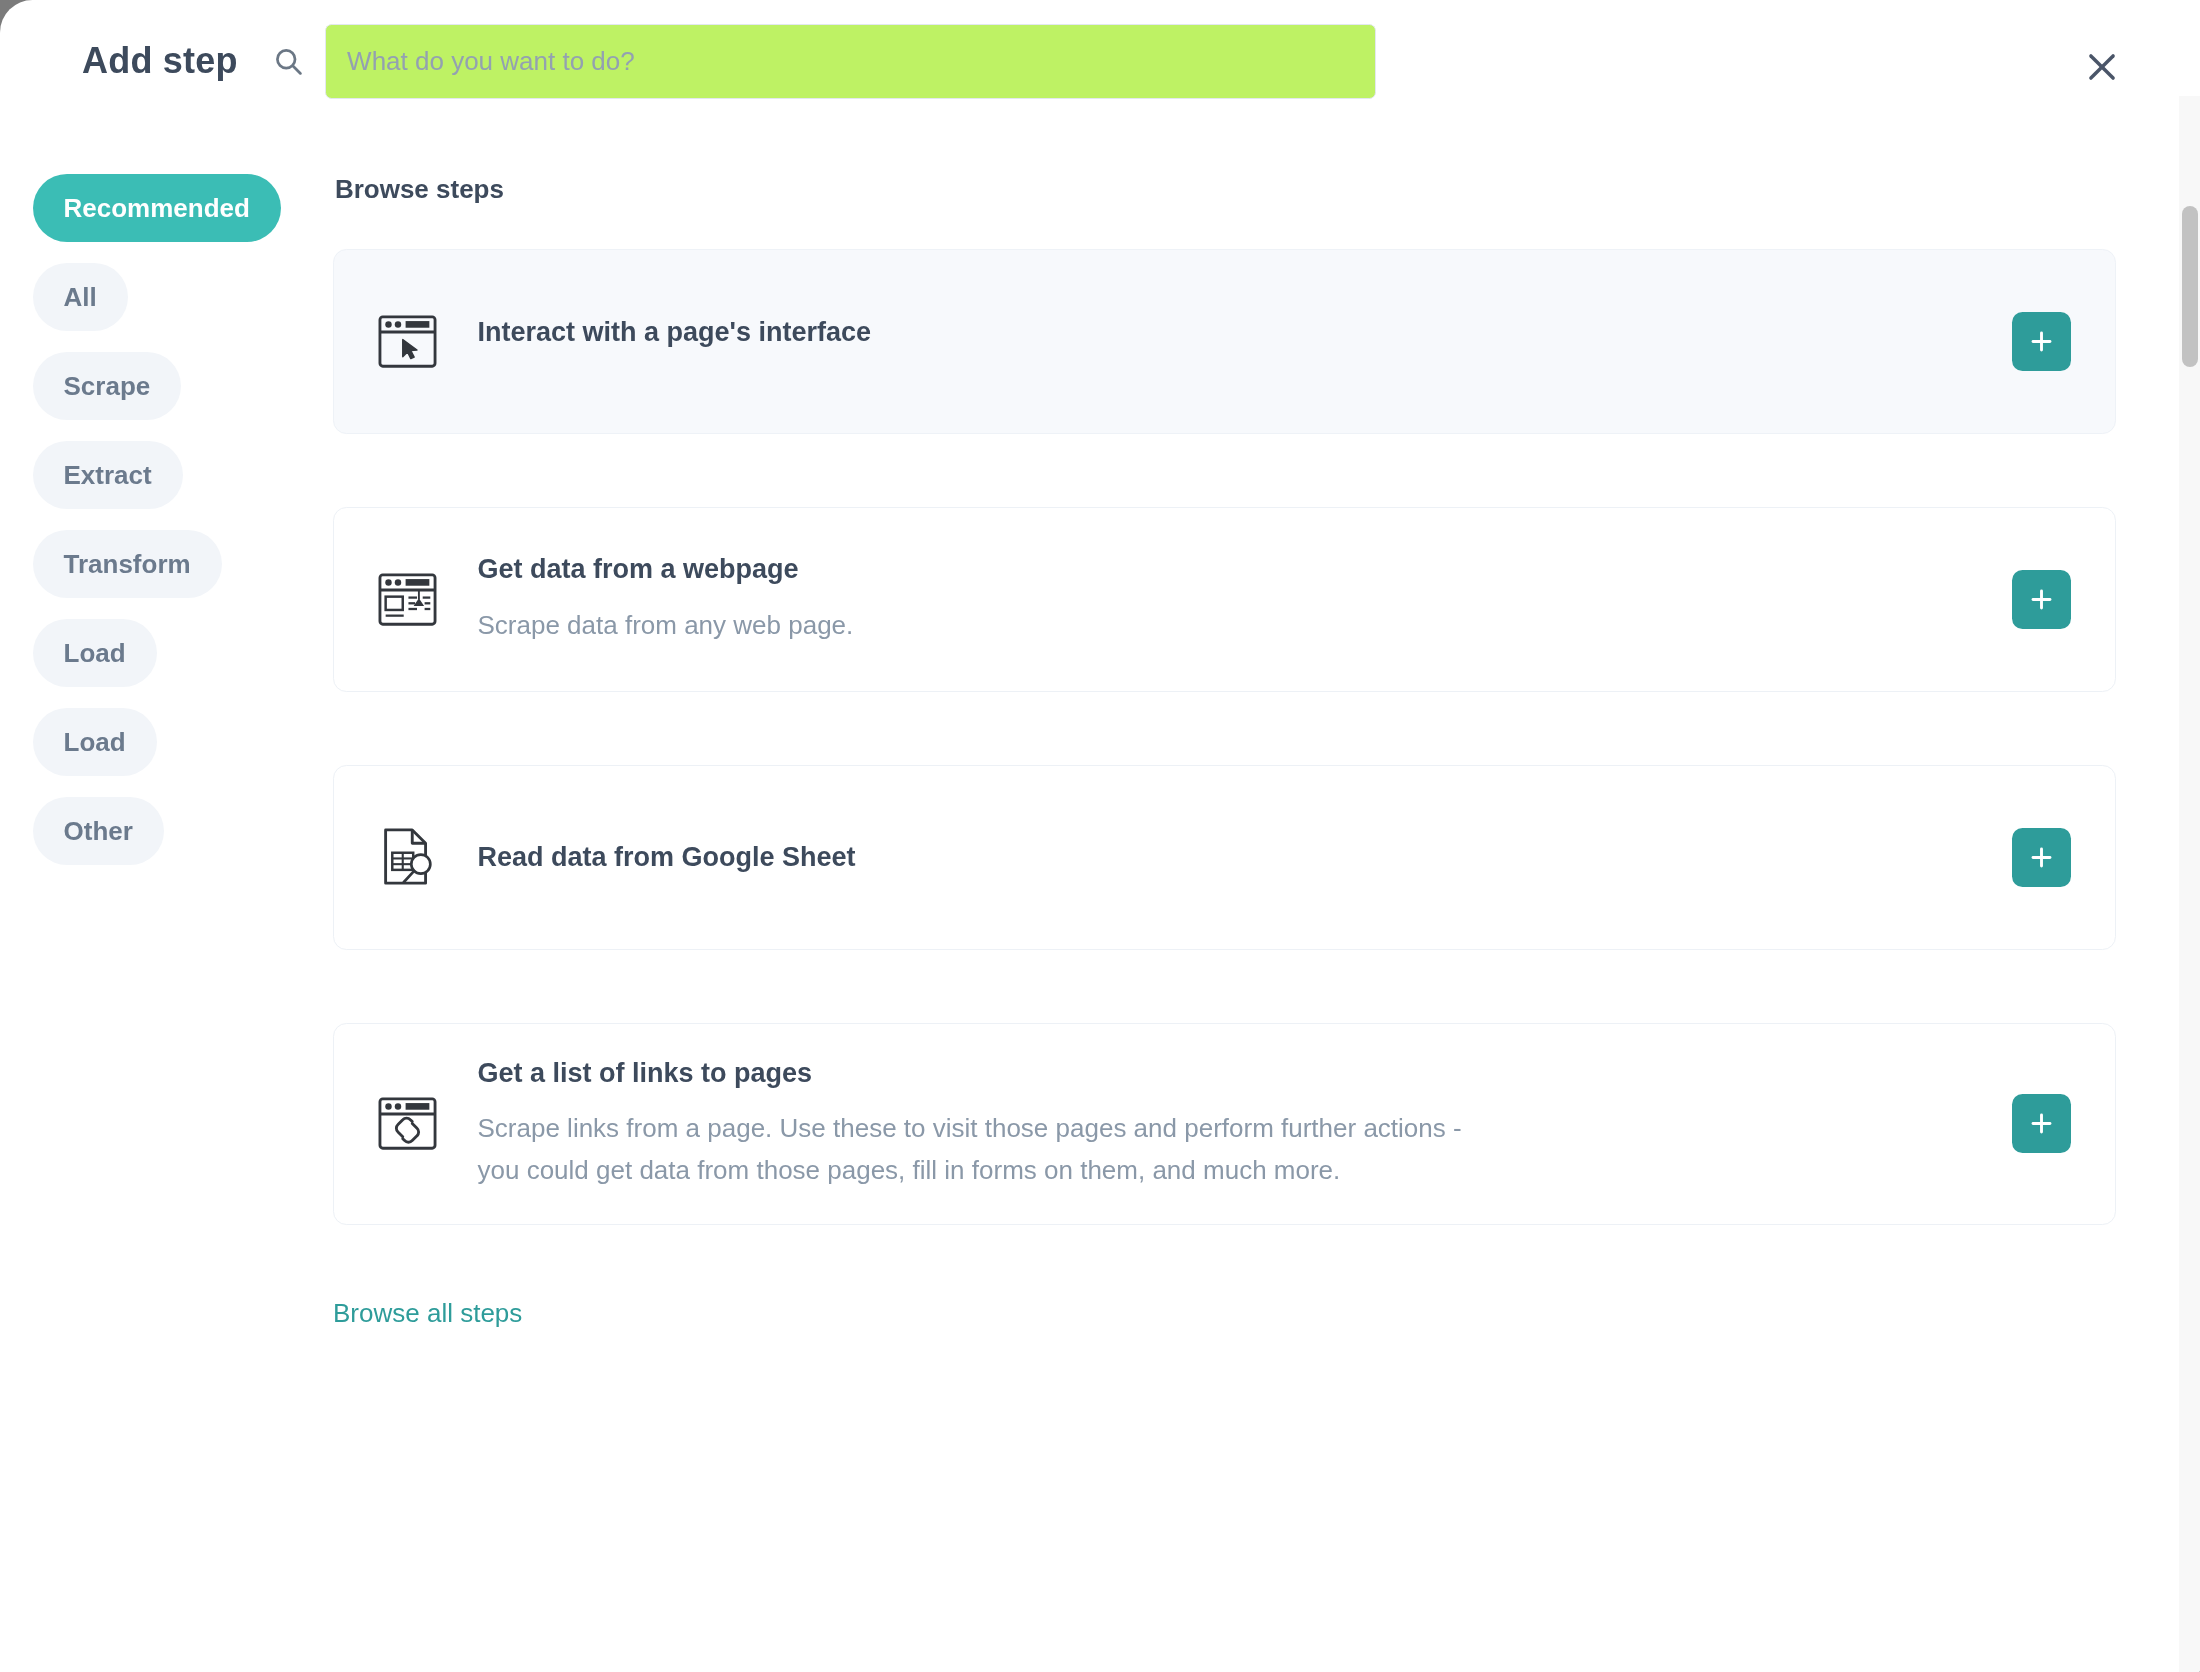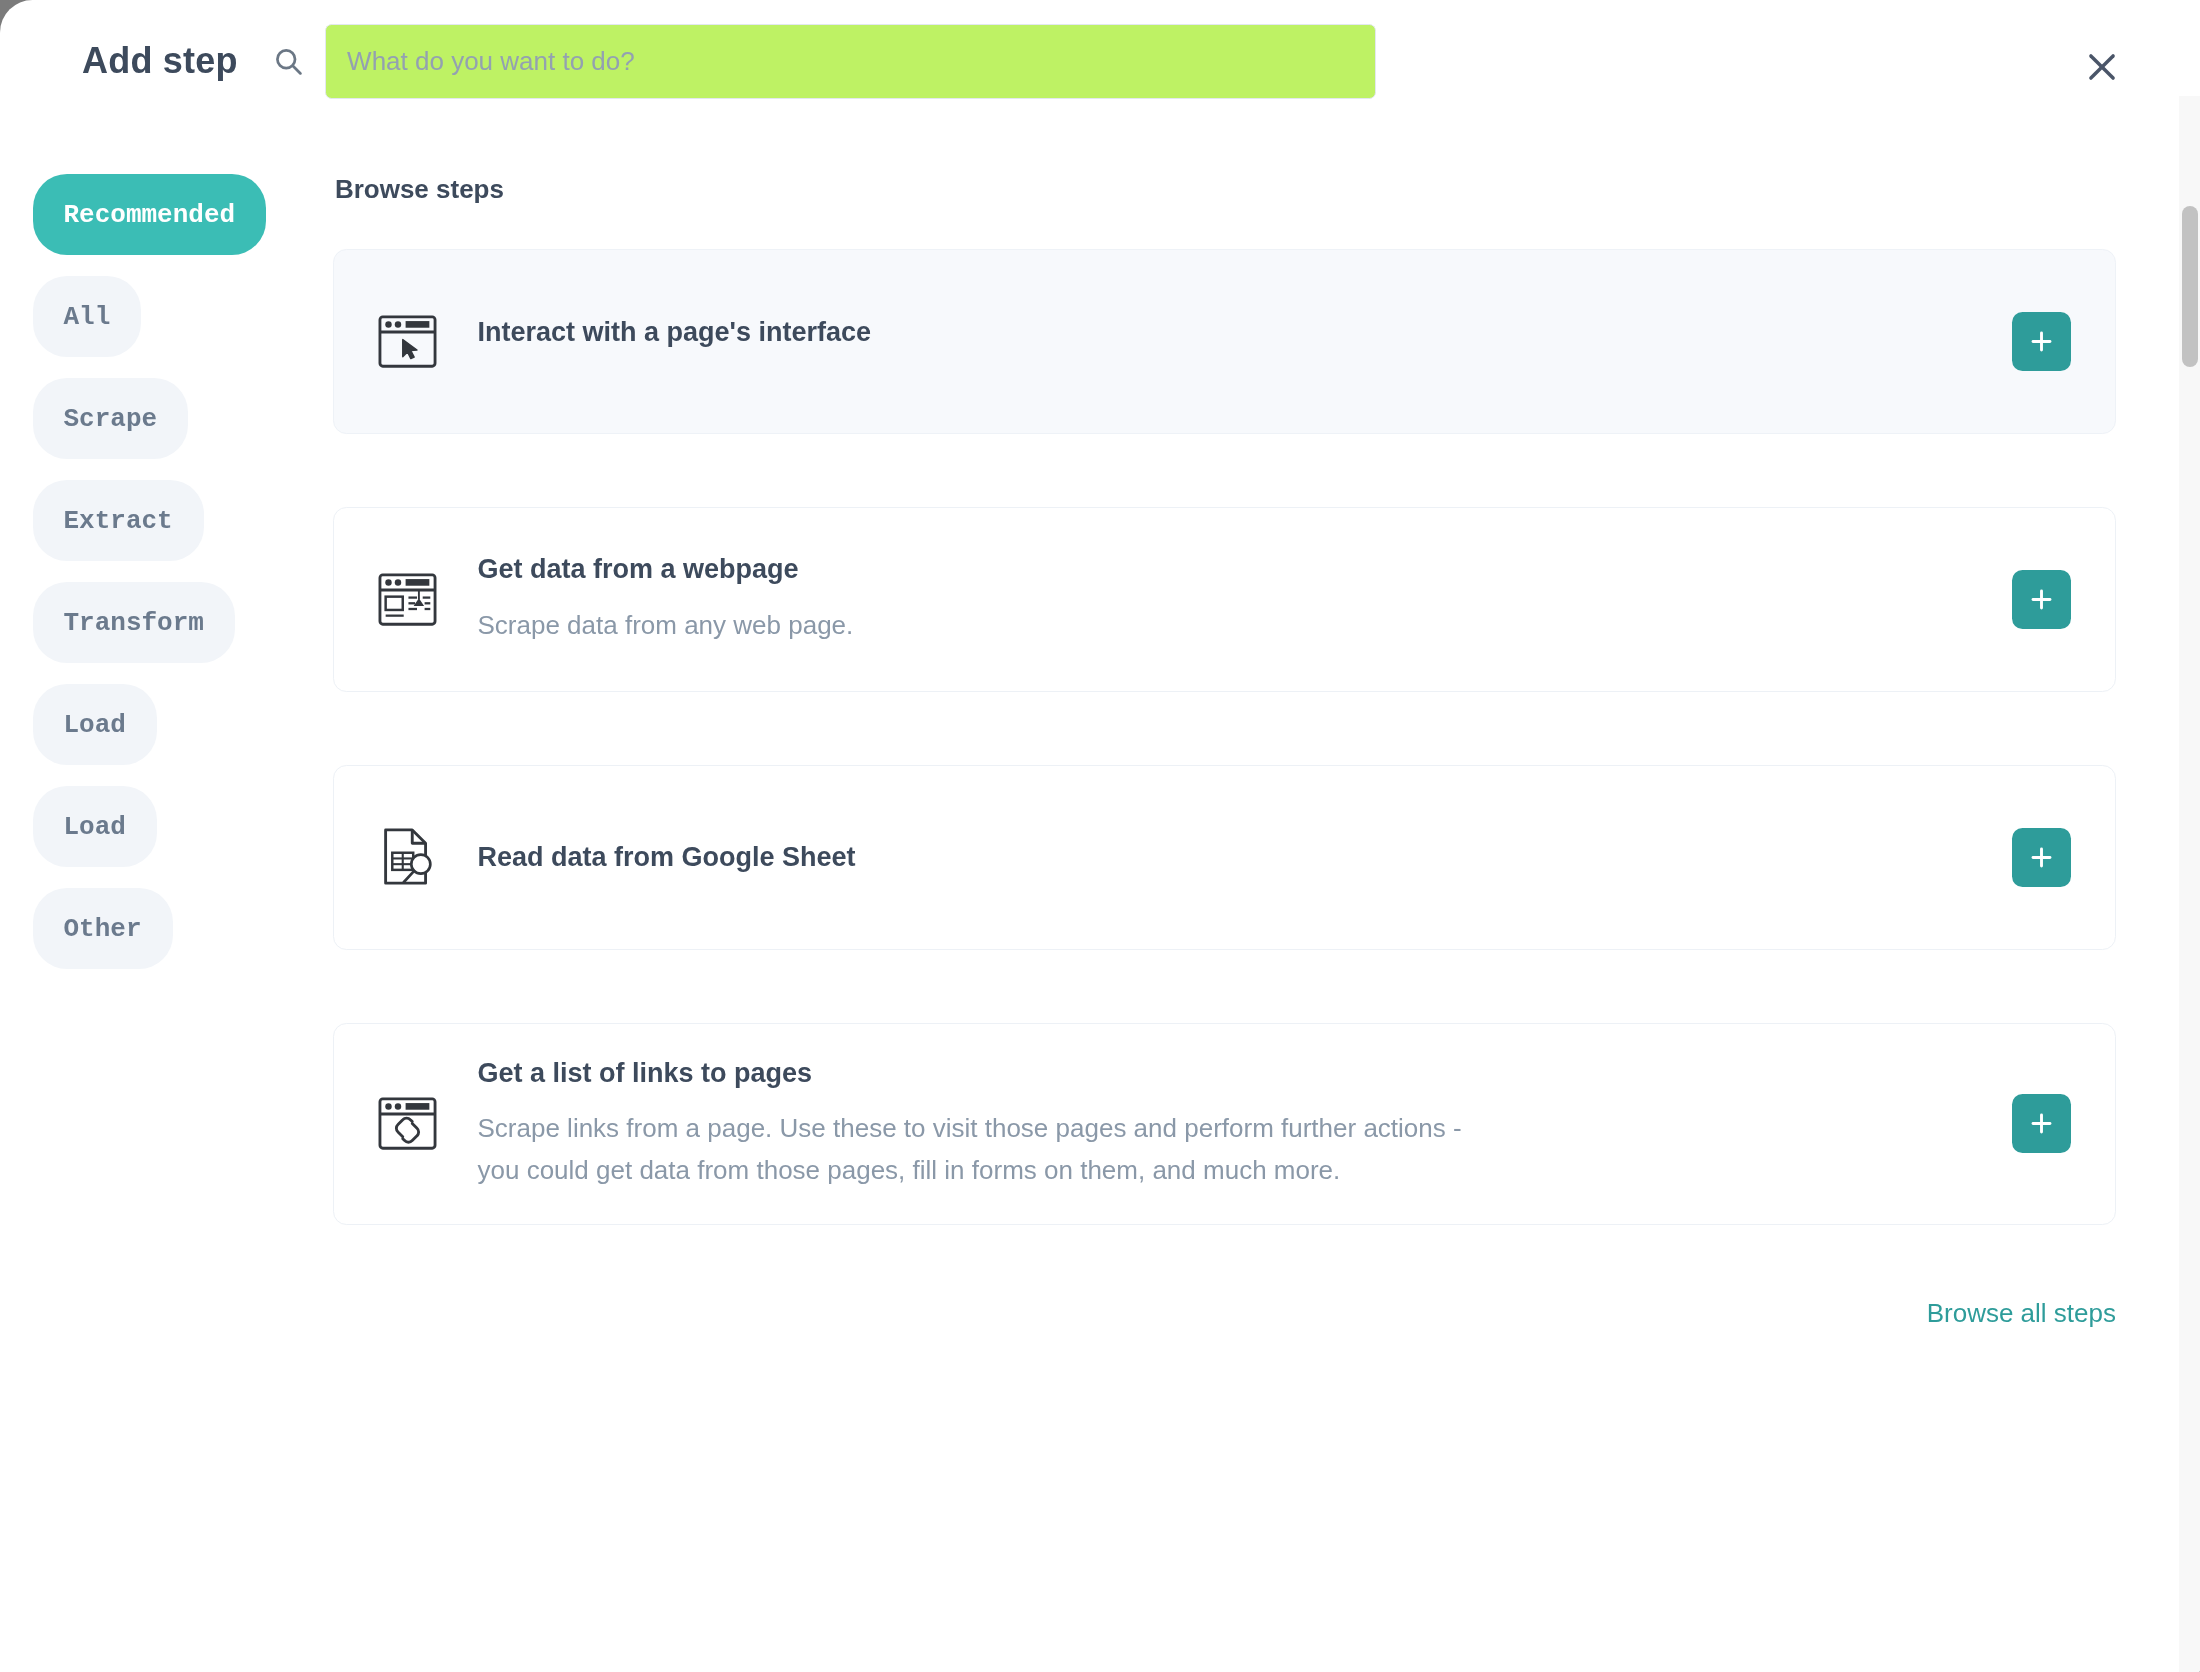--- a/index.html
+++ b/index.html
@@ -96,7 +96,7 @@
     display: inline-flex;
     align-items: center;
     justify-content: center;
-    height: 81px;
+    height: 68px;
     padding: 0 31px;
     border-radius: 34px;
     background: #f2f5f9;
@@ -106,7 +106,6 @@
     cursor: pointer;
     align-self: flex-start;
     white-space: nowrap;
-    font-family: Liberation Mono, monospace;
   }
   .cat.active {
     background: #3bbdb5;

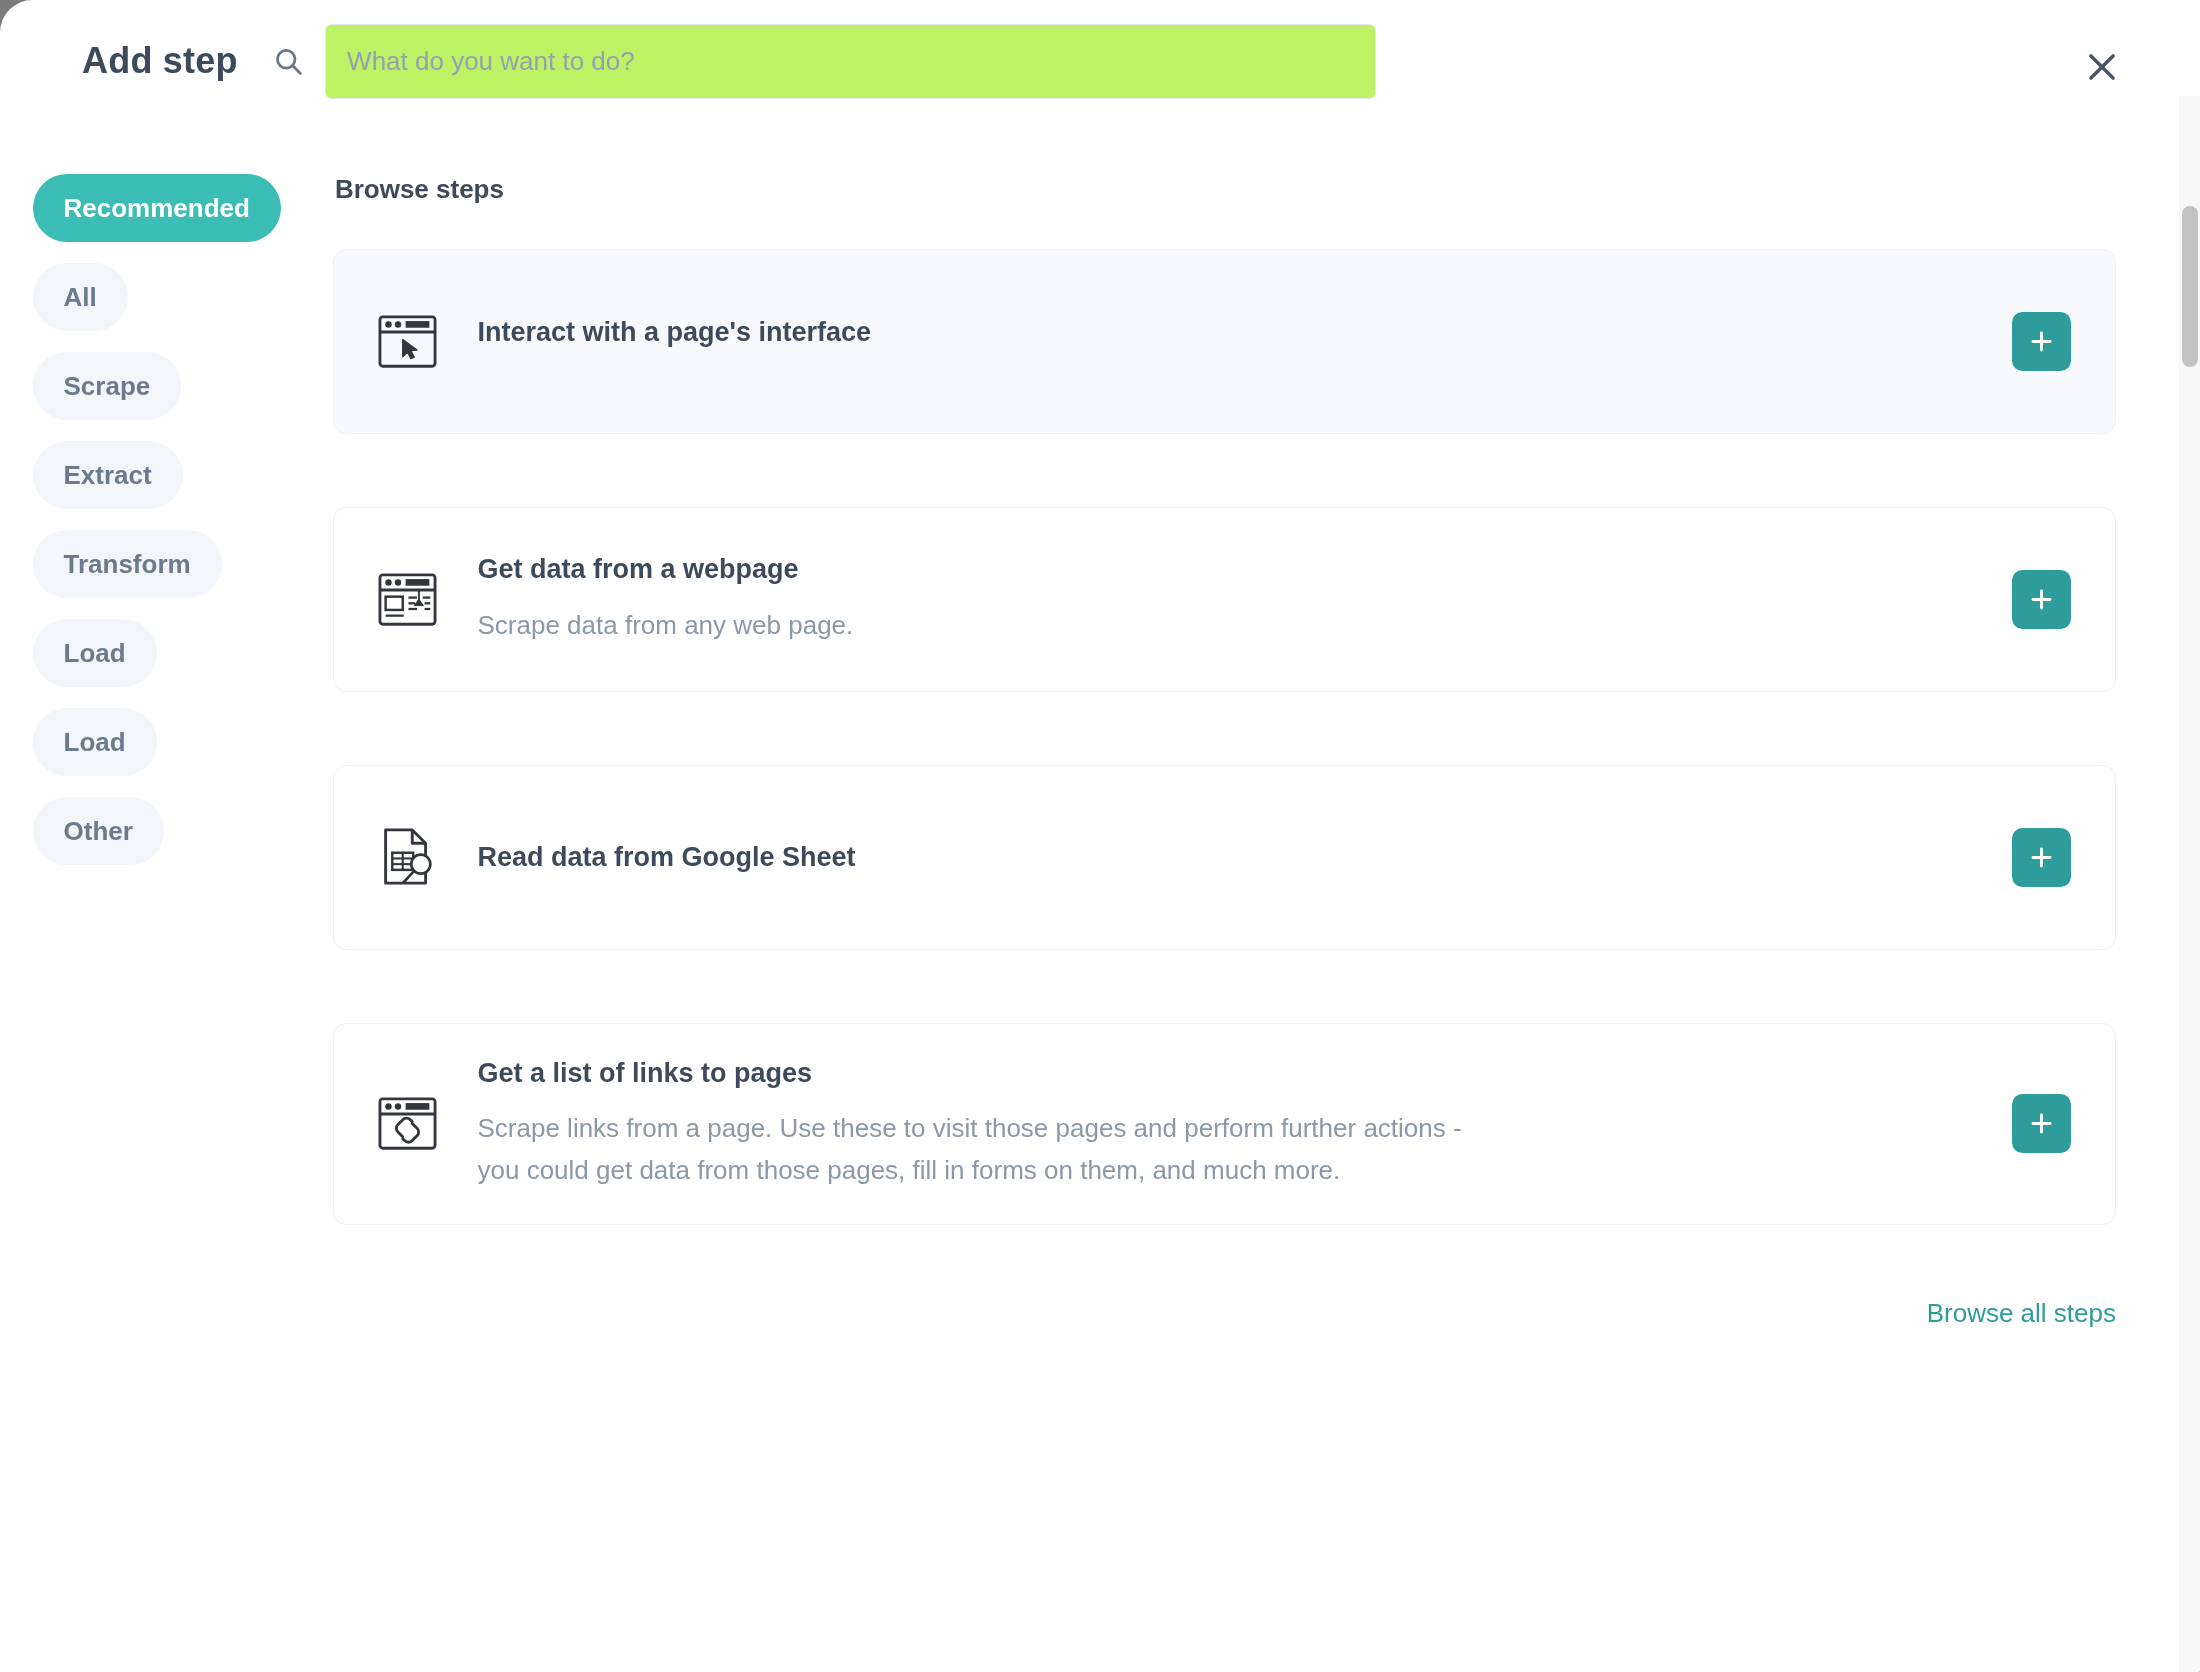--- a/index.html
+++ b/index.html
@@ -186,7 +186,7 @@
 
   .browse-all {
     display: block;
-    text-align: right;
+    text-align: left;
     color: #2e9c9a;
     font-size: 26px;
     margin-top: 21px;

